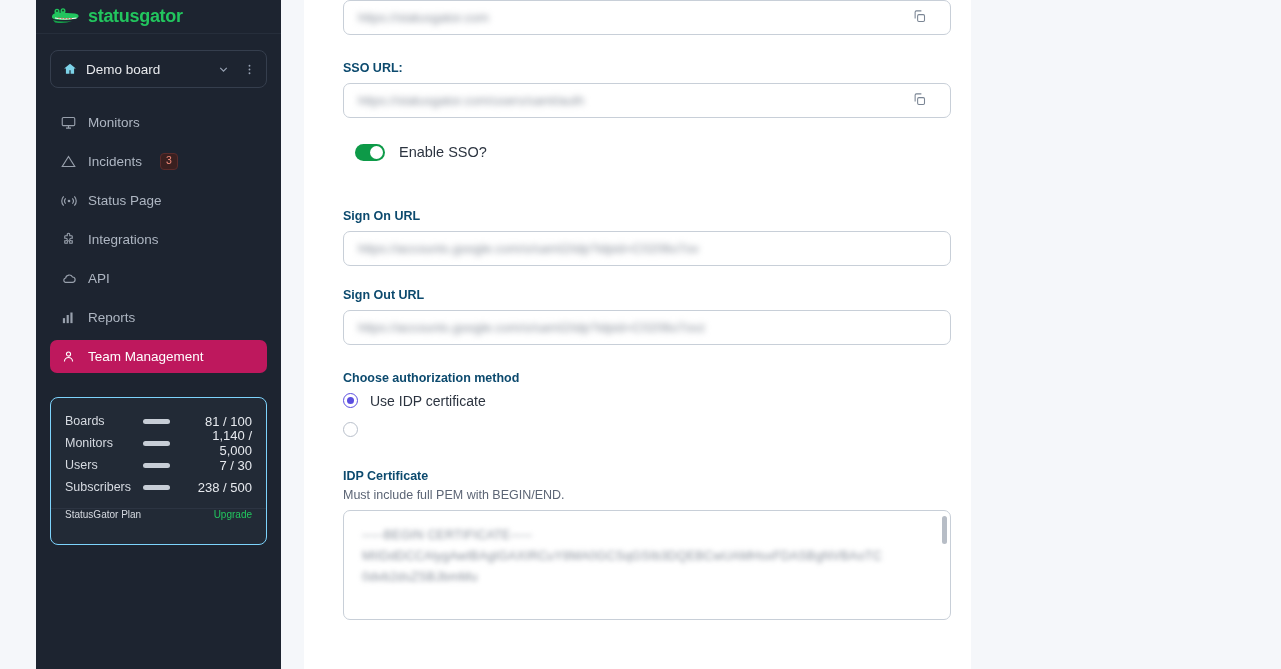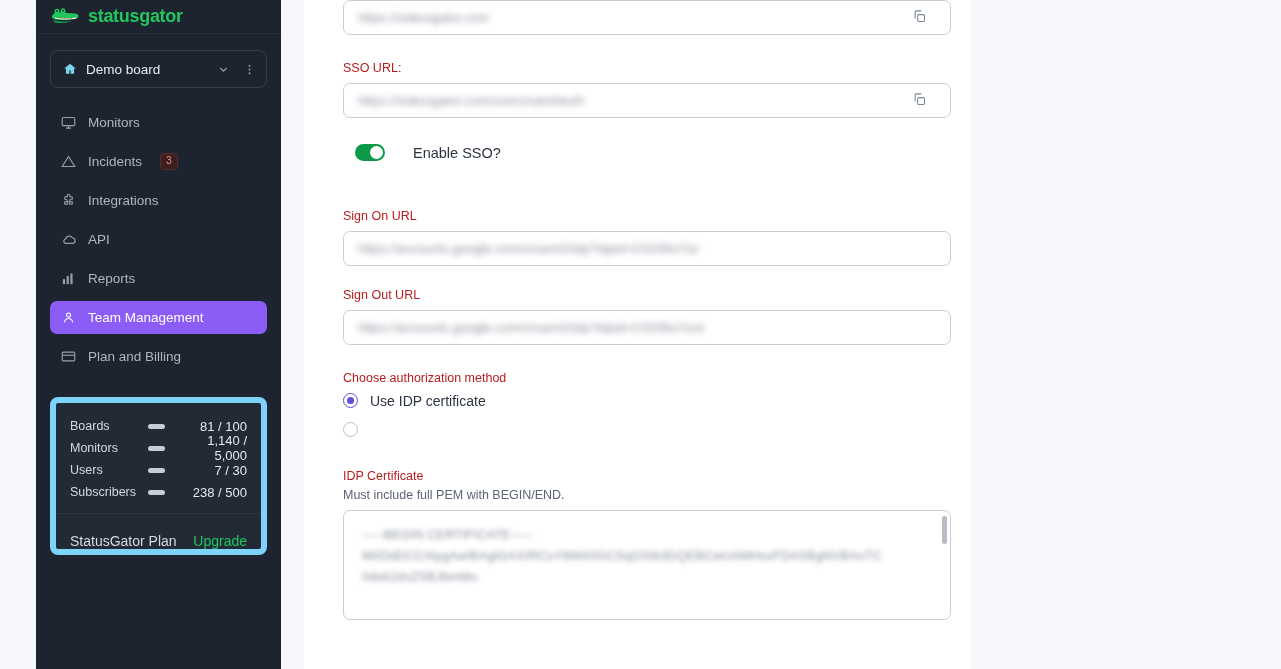--- a/index.html
+++ b/index.html
@@ -124,8 +124,8 @@
 
   .field { margin-bottom: 0; }
   .f-label {
-    font-size: 12.5px; font-weight: normal;
-    color: #b91c1c; margin-bottom: 8px;
+    font-size: 12.5px; font-weight: bold;
+    color: #0c4a6e; margin-bottom: 8px;
   }
   .f-sub { font-size: 12.5px; color: #5c6575; margin-bottom: 8px; margin-top: -3px;}
   .input-wrap { position: relative; }

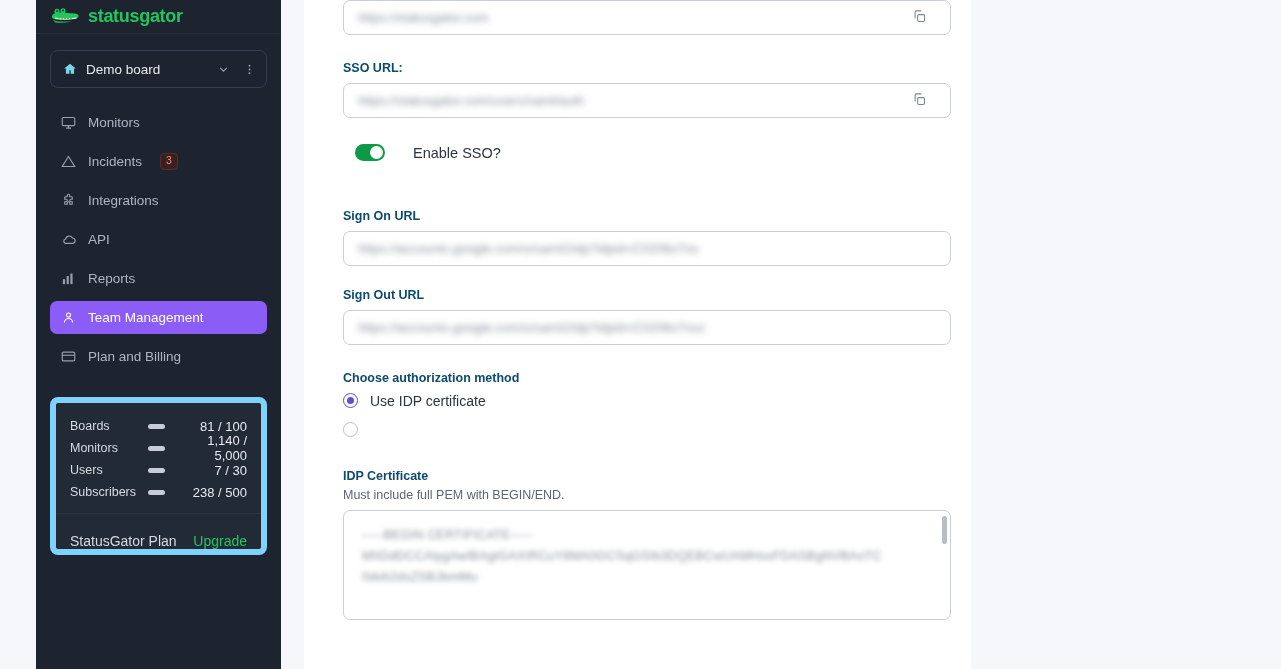--- a/index.html
+++ b/index.html
@@ -150,7 +150,7 @@
     color: #7a8594; cursor: pointer; display:flex;
   }
 
-  .toggle-row { display: flex; align-items: center; gap: 28px; padding-left: 12px; }
+  .toggle-row { display: flex; gap: 14px; padding-left: 12px; }
   .toggle {
     width: 30px; height: 17px;
     background: #0d9a48;

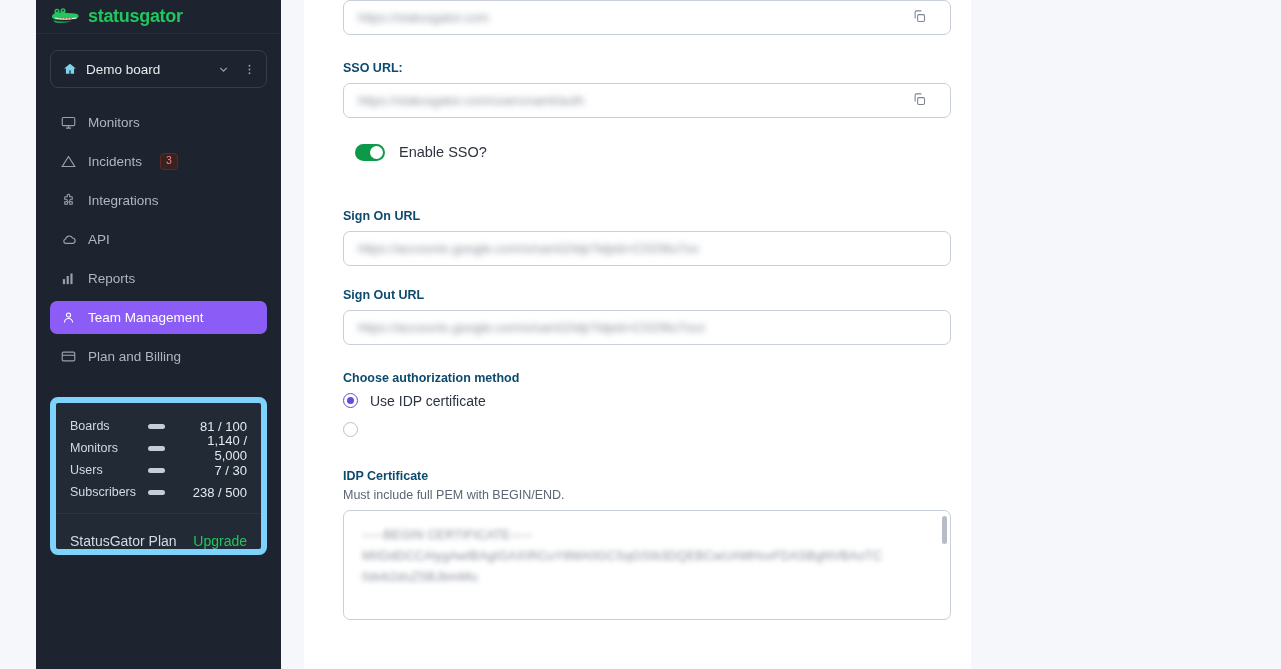--- a/index.html
+++ b/index.html
@@ -288,6 +288,15 @@
         <span class="nav-badge">3</span>
       </div>
 
+      <div class="nav-item">
+        <span class="ico">
+          <svg width="16" height="16" viewBox="0 0 24 24" fill="none" stroke="currentColor" stroke-width="1.8">
+              <circle cx="12" cy="12" r="2" fill="currentColor" stroke="none"></circle>
+              <path d="M7 8a6 6 0 000 8M17 8a6 6 0 010 8M4 5a10 10 0 000 14M20 5a10 10 0 010 14"></path>
+            </svg>
+        </span>
+        <span>Status Page</span>
+      </div>
 
       <div class="nav-item">
         <span class="ico">

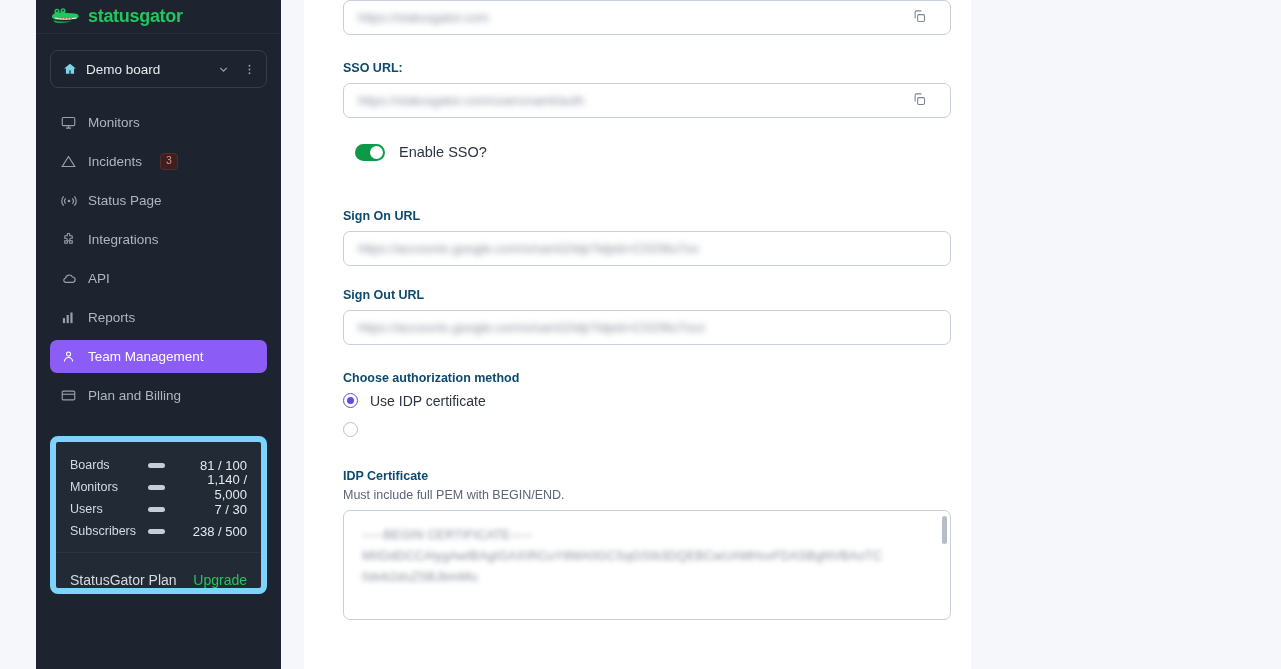--- a/index.html
+++ b/index.html
@@ -57,7 +57,7 @@
     font-size: 13.5px;
   }
   .nav-item .ico { width: 17px; display: flex; align-items:center; justify-content:center; flex:none; opacity: .85;}
-  .nav-item.active { background: #8b5cf6; color: #ffffff; align-items: center; }
+  .nav-item.active { background: #be185d; color: #ffffff; align-items: center; }
   .nav-item.active .ico { opacity: 1; }
   .nav-badge {
     margin-left: 7px;

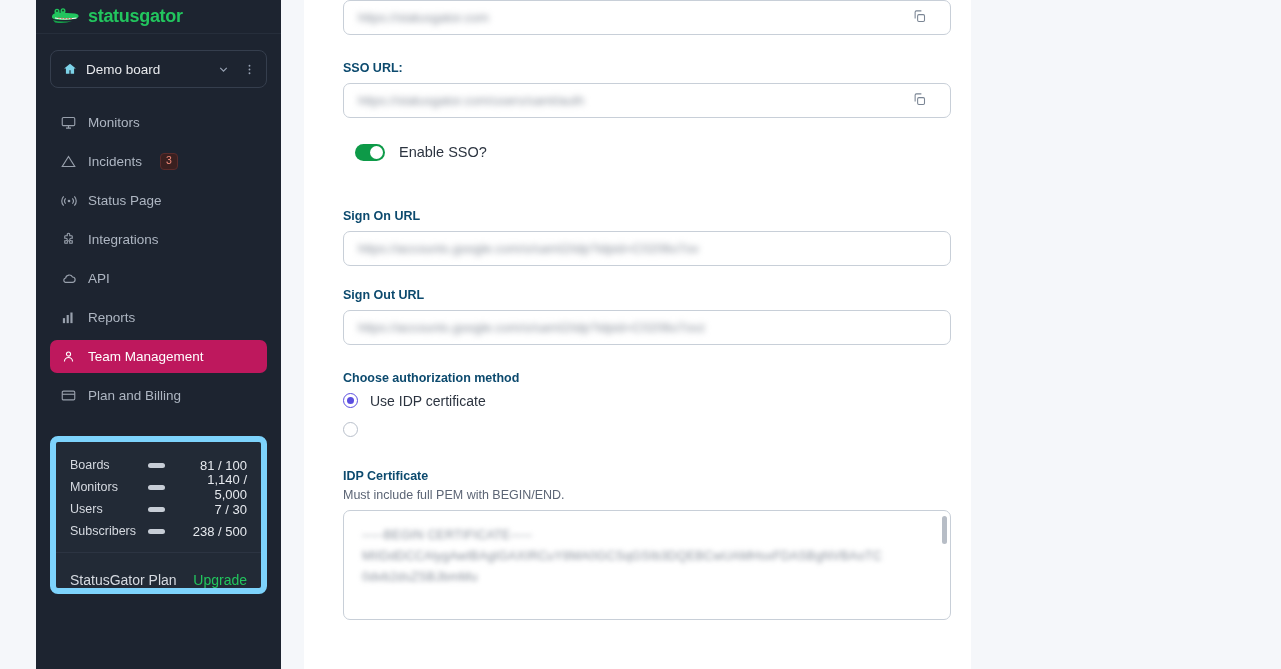--- a/index.html
+++ b/index.html
@@ -337,15 +337,6 @@
         <span>Team Management</span>
       </div>
 
-      <div class="nav-item">
-        <span class="ico">
-          <svg width="15" height="15" viewBox="0 0 24 24" fill="none" stroke="currentColor" stroke-width="1.8">
-              <rect x="2" y="5" width="20" height="14" rx="2"></rect>
-              <path d="M2 10h20"></path>
-            </svg>
-        </span>
-        <span>Plan and Billing</span>
-      </div>
     </div>
 
     <div class="usage">

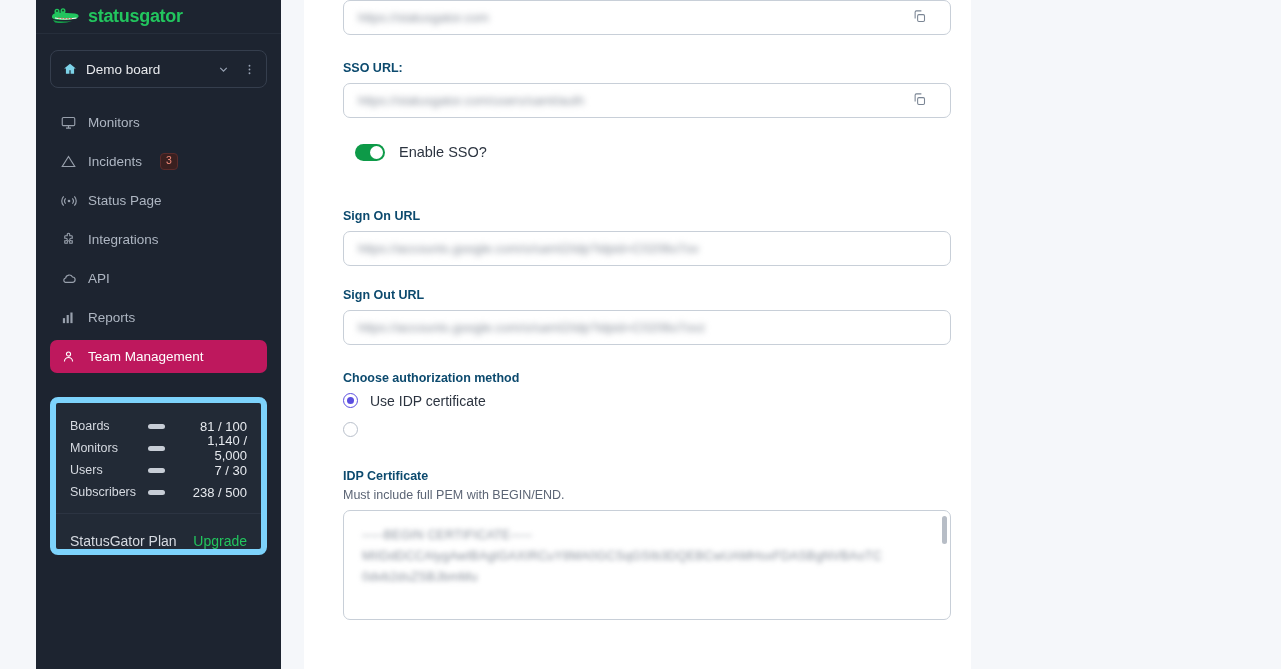--- a/index.html
+++ b/index.html
@@ -73,7 +73,7 @@
   
   .usage {
     margin: 18px 14px 0 14px;
-    border: 6px solid #7dd3fc;
+    border: 1px solid #7dd3fc;
     border-radius: 8px;
     background: #222a36;
   }

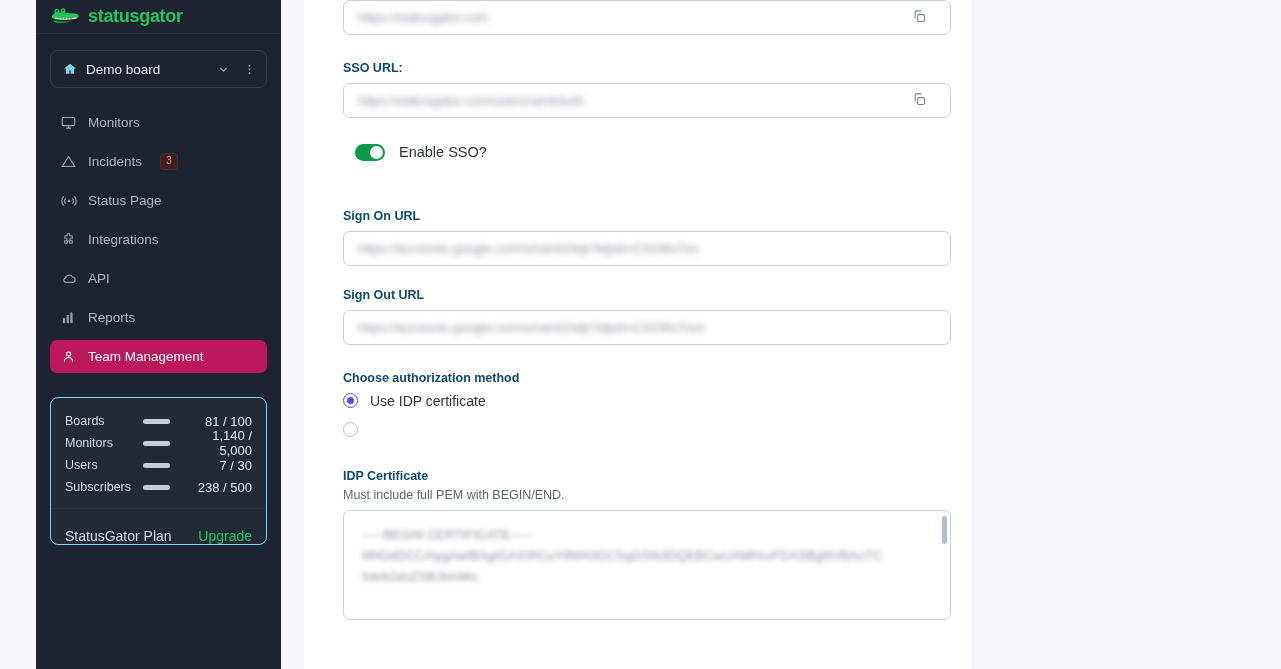--- a/index.html
+++ b/index.html
@@ -99,9 +99,9 @@
   .usage-foot {
     border-top: 1px solid #2c3442;
     height: 36px;
-    display: flex; align-items: flex-end;
+    display: flex; align-items: flex-start;
     padding: 0 14px;
-    font-size: 14px;
+    font-size: 10px;
   }
   .plan-name { color: #d6dae1; flex: 1; }
   .plan-upgrade { color: #22c55e; cursor: pointer; }

